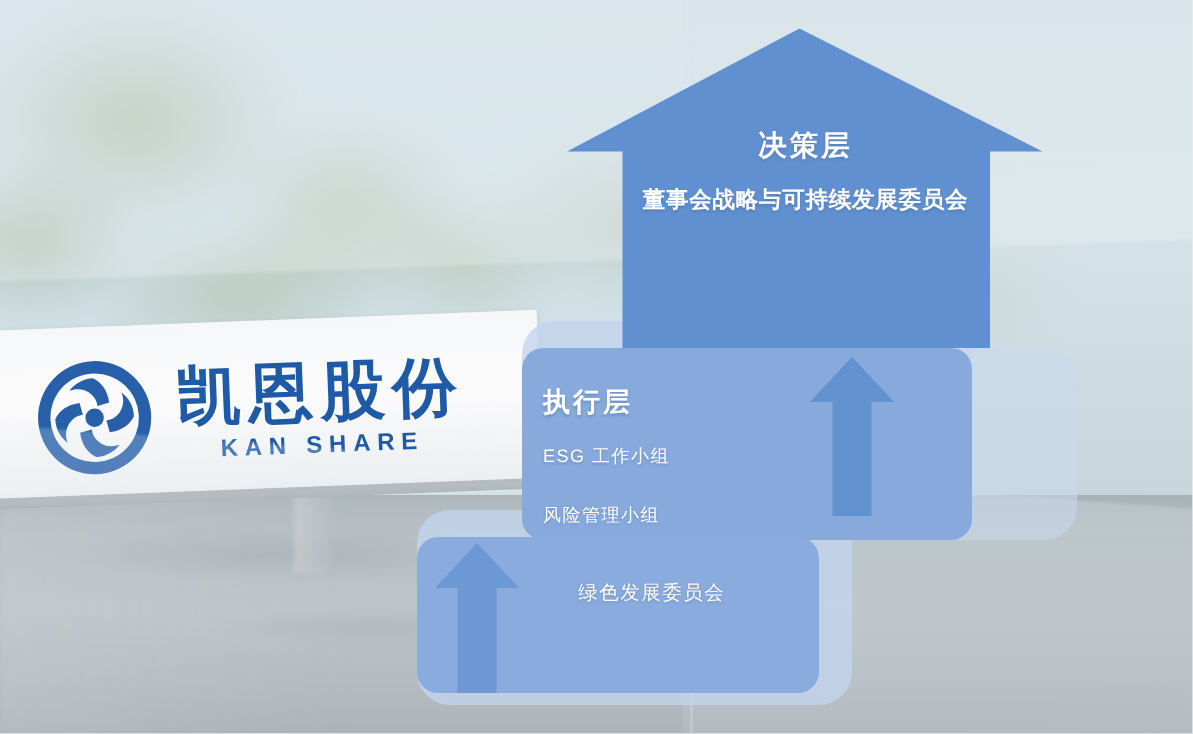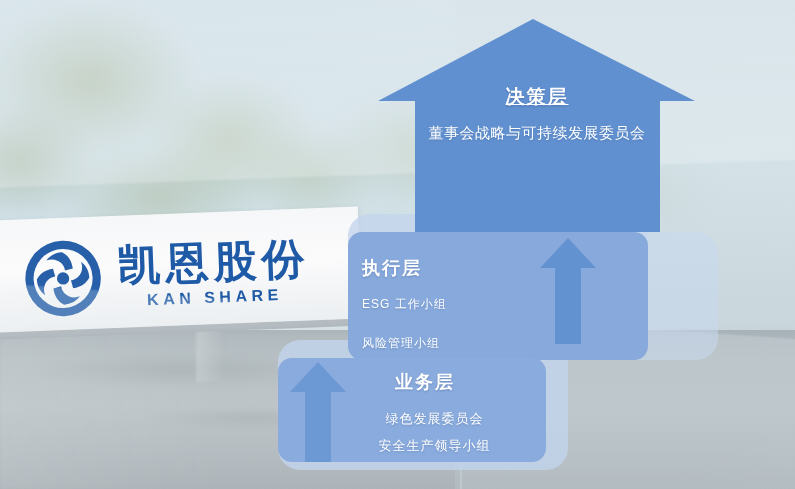--- a/index.html
+++ b/index.html
@@ -126,7 +126,7 @@
 
   
   #top-text{ left:378px; top:84px; width:318px; text-align:center; }
-  #top-text .lvl-title{ font-size:19px;text-decoration:underline; }
+  #top-text .lvl-title{ font-size:19px; }
   #top-text .lvl-sub{ font-size:15px; font-weight:400; margin-top:14px; letter-spacing:.5px; }
 
   

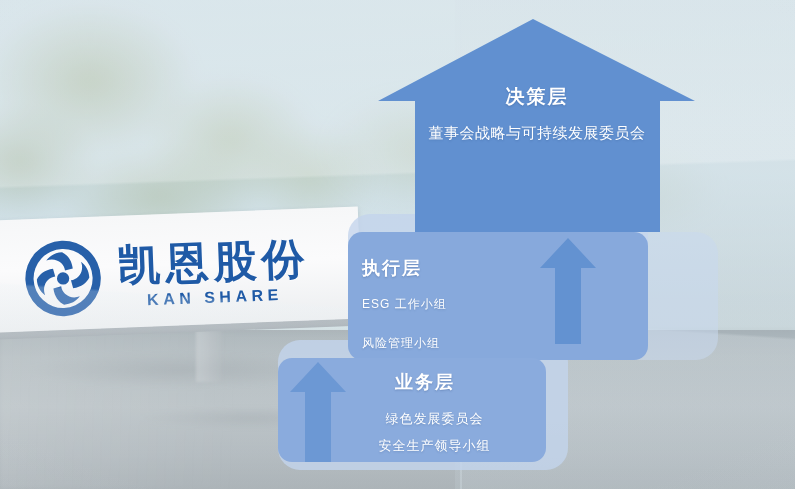--- a/index.html
+++ b/index.html
@@ -127,7 +127,7 @@
   
   #top-text{ left:378px; top:84px; width:318px; text-align:center; }
   #top-text .lvl-title{ font-size:19px; }
-  #top-text .lvl-sub{ font-size:15px; font-weight:400; margin-top:14px; letter-spacing:.5px; }
+  #top-text .lvl-sub{ font-size:15px; font-weight:700; margin-top:14px; letter-spacing:.5px; }
 
   
   #mid-text{ left:362px; top:256px; }

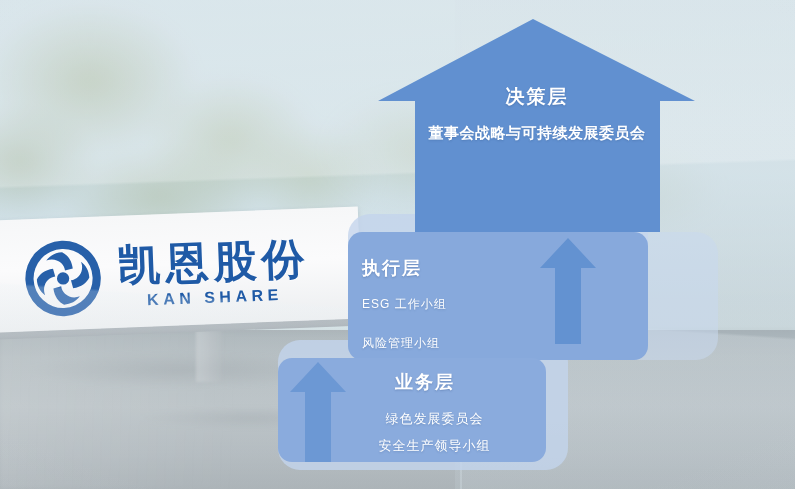--- a/index.html
+++ b/index.html
@@ -209,7 +209,6 @@
     </div>
 
     <div class="lvl-text" id="bot-text">
-      <div class="lvl-title">业务层</div>
       <div class="lvl-sub">绿色发展委员会</div>
       <div class="lvl-sub">安全生产领导小组</div>
     </div>

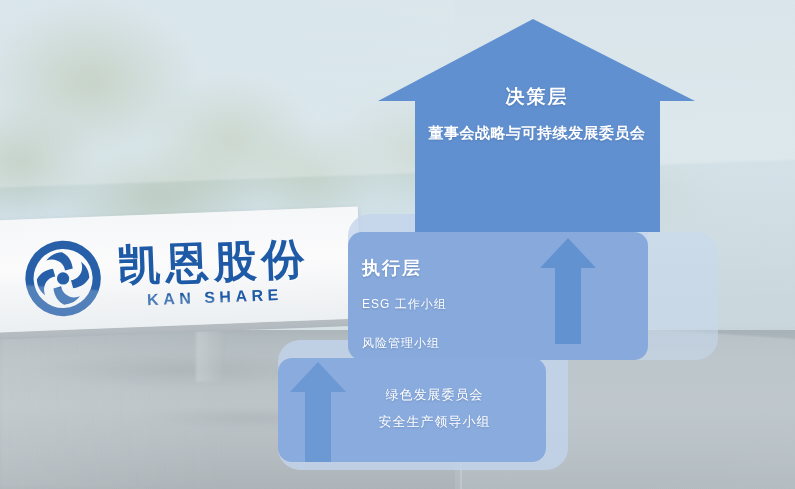--- a/index.html
+++ b/index.html
@@ -210,7 +210,6 @@
 
     <div class="lvl-text" id="bot-text">
       <div class="lvl-sub">绿色发展委员会</div>
-      <div class="lvl-sub">安全生产领导小组</div>
     </div>
   </div>
 

